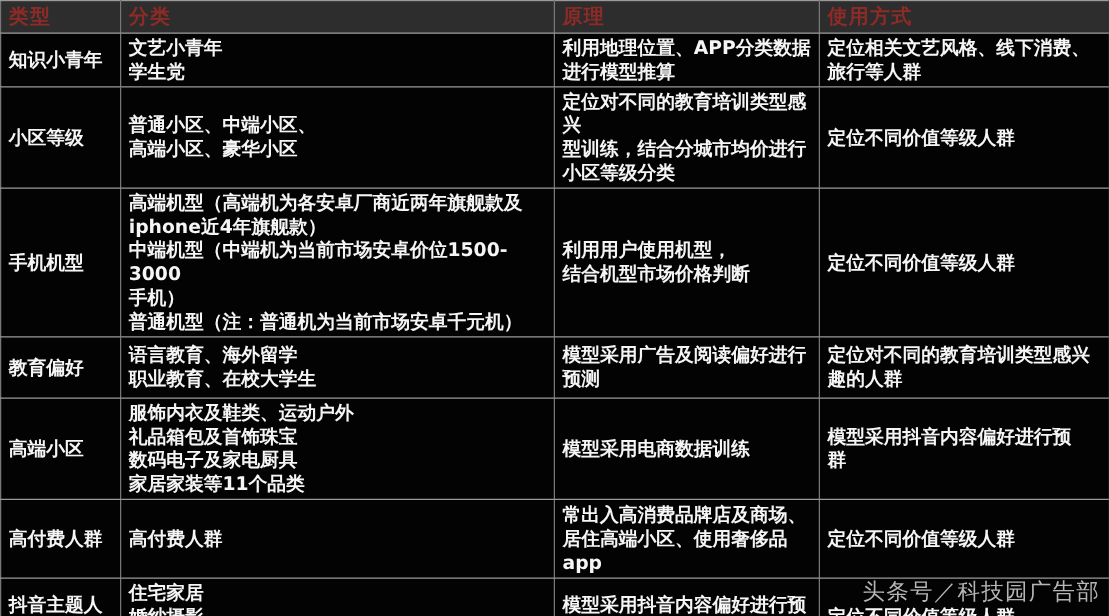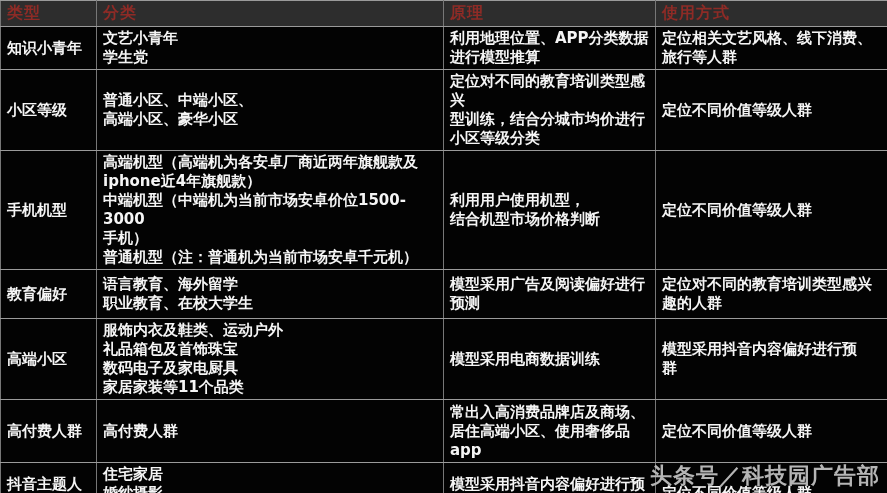--- a/index.html
+++ b/index.html
@@ -63,8 +63,8 @@
     right: 7px;
     top: 461px;
     color: #b5b5b5;
-    font-size: 22px;
-    font-weight: bold;
+    font-size: 18px;
+    font-weight: normal;
     letter-spacing: 1px;
     white-space: nowrap;
   }

